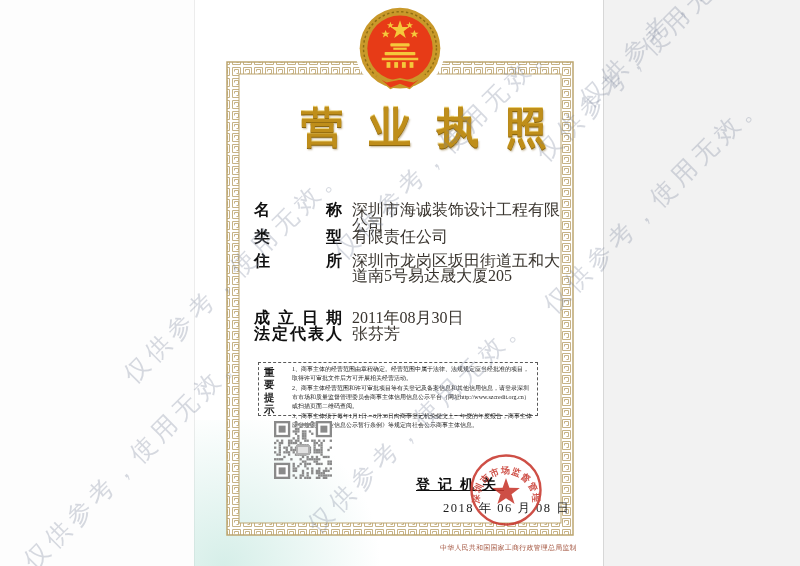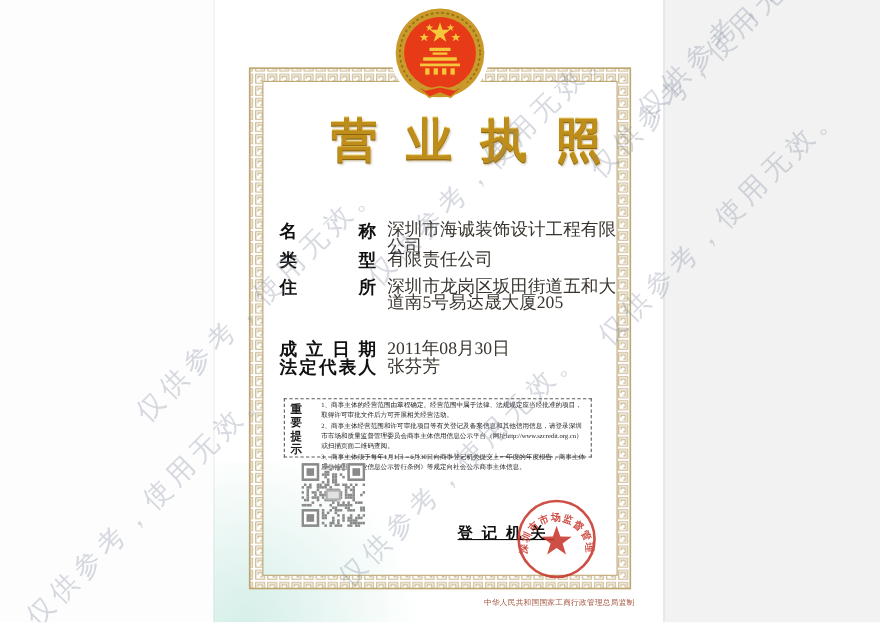--- a/index.html
+++ b/index.html
@@ -335,6 +335,7 @@
     </svg>
 
   <div class="reg-label">登记机关</div>
+  <div class="reg-date">2018 年 06 月 08 日</div>
 
   <svg class="seal" width="76" height="76" viewBox="0 0 76 76">
     <defs>

